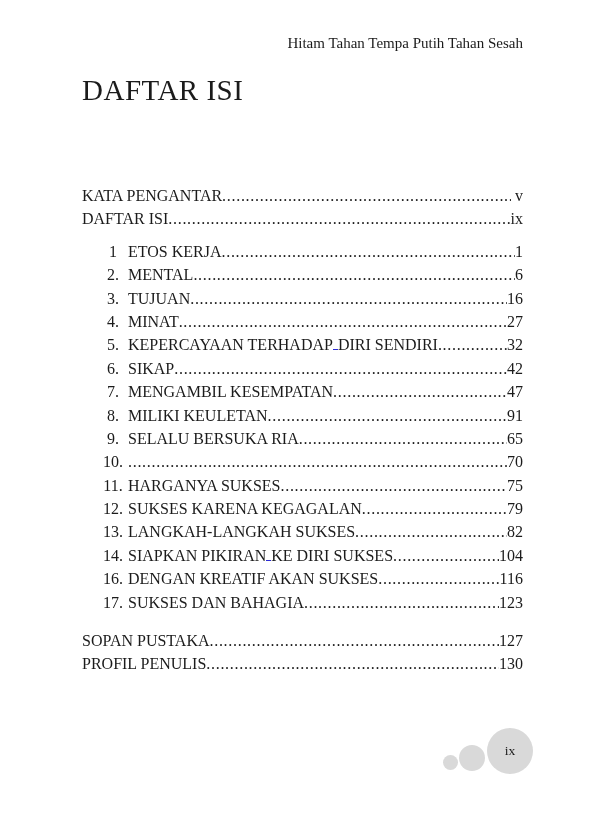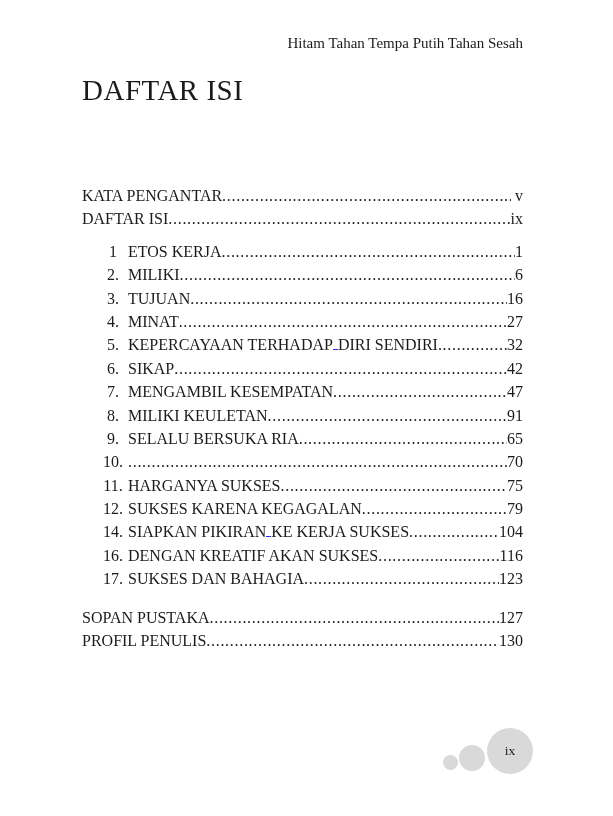--- a/index.html
+++ b/index.html
@@ -71,7 +71,7 @@
     </div>
     <div class="row">
       <span class="num">2.</span>
-      <span class="ttl">MILIKI</span>
+      <span class="ttl">MENTAL</span>
       <span class="dots"></span>
       <span class="pg">6</span>
     </div>

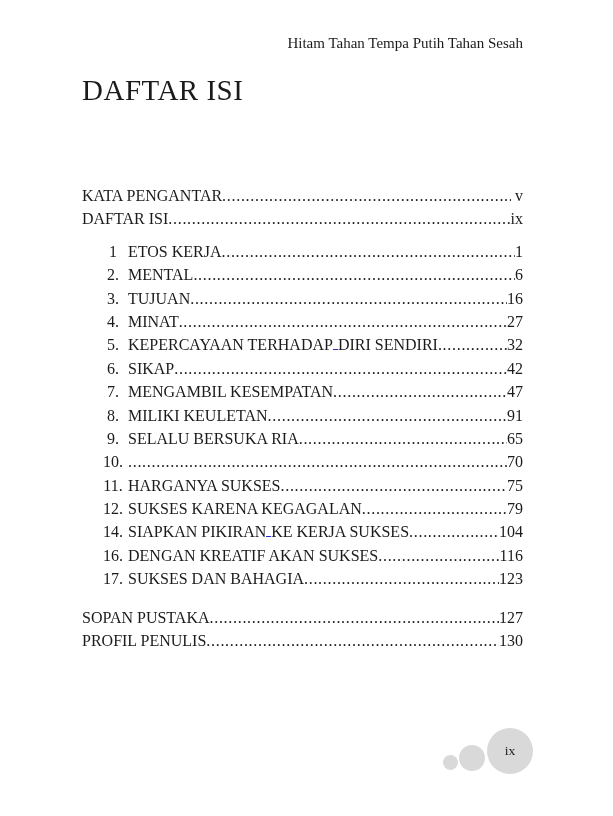--- a/index.html
+++ b/index.html
@@ -135,6 +135,12 @@
       <span class="pg">79</span>
     </div>
     <div class="row">
+      <span class="num">13.</span>
+      <span class="ttl">LANGKAH-LANGKAH SUKSES</span>
+      <span class="dots"></span>
+      <span class="pg">82</span>
+    </div>
+    <div class="row">
       <span class="num">14.</span>
       <span class="ttl"><span>SIAPKAN PIKIRAN</span><span class="anchor"></span><span>KE KERJA SUKSES</span></span>
       <span class="dots"></span>

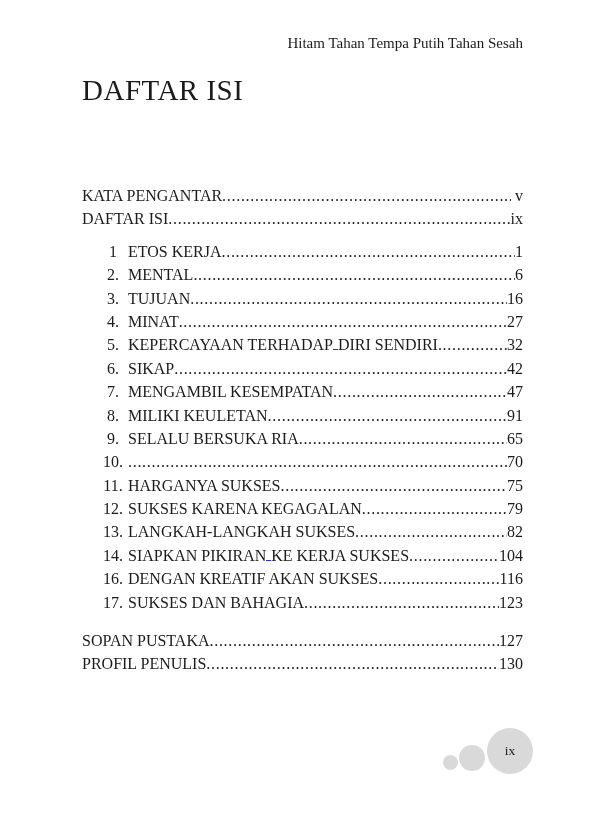--- a/index.html
+++ b/index.html
@@ -142,7 +142,7 @@
     </div>
     <div class="row">
       <span class="num">14.</span>
-      <span class="ttl"><span>SIAPKAN PIKIRAN</span><span class="anchor"></span><span>KE KERJA SUKSES</span></span>
+      <span class="ttl"><span>SIAPKAN PIKIRAN</span><span class="anchor"></span><span>KE DIRI SUKSES</span></span>
       <span class="dots"></span>
       <span class="pg">104</span>
     </div>

